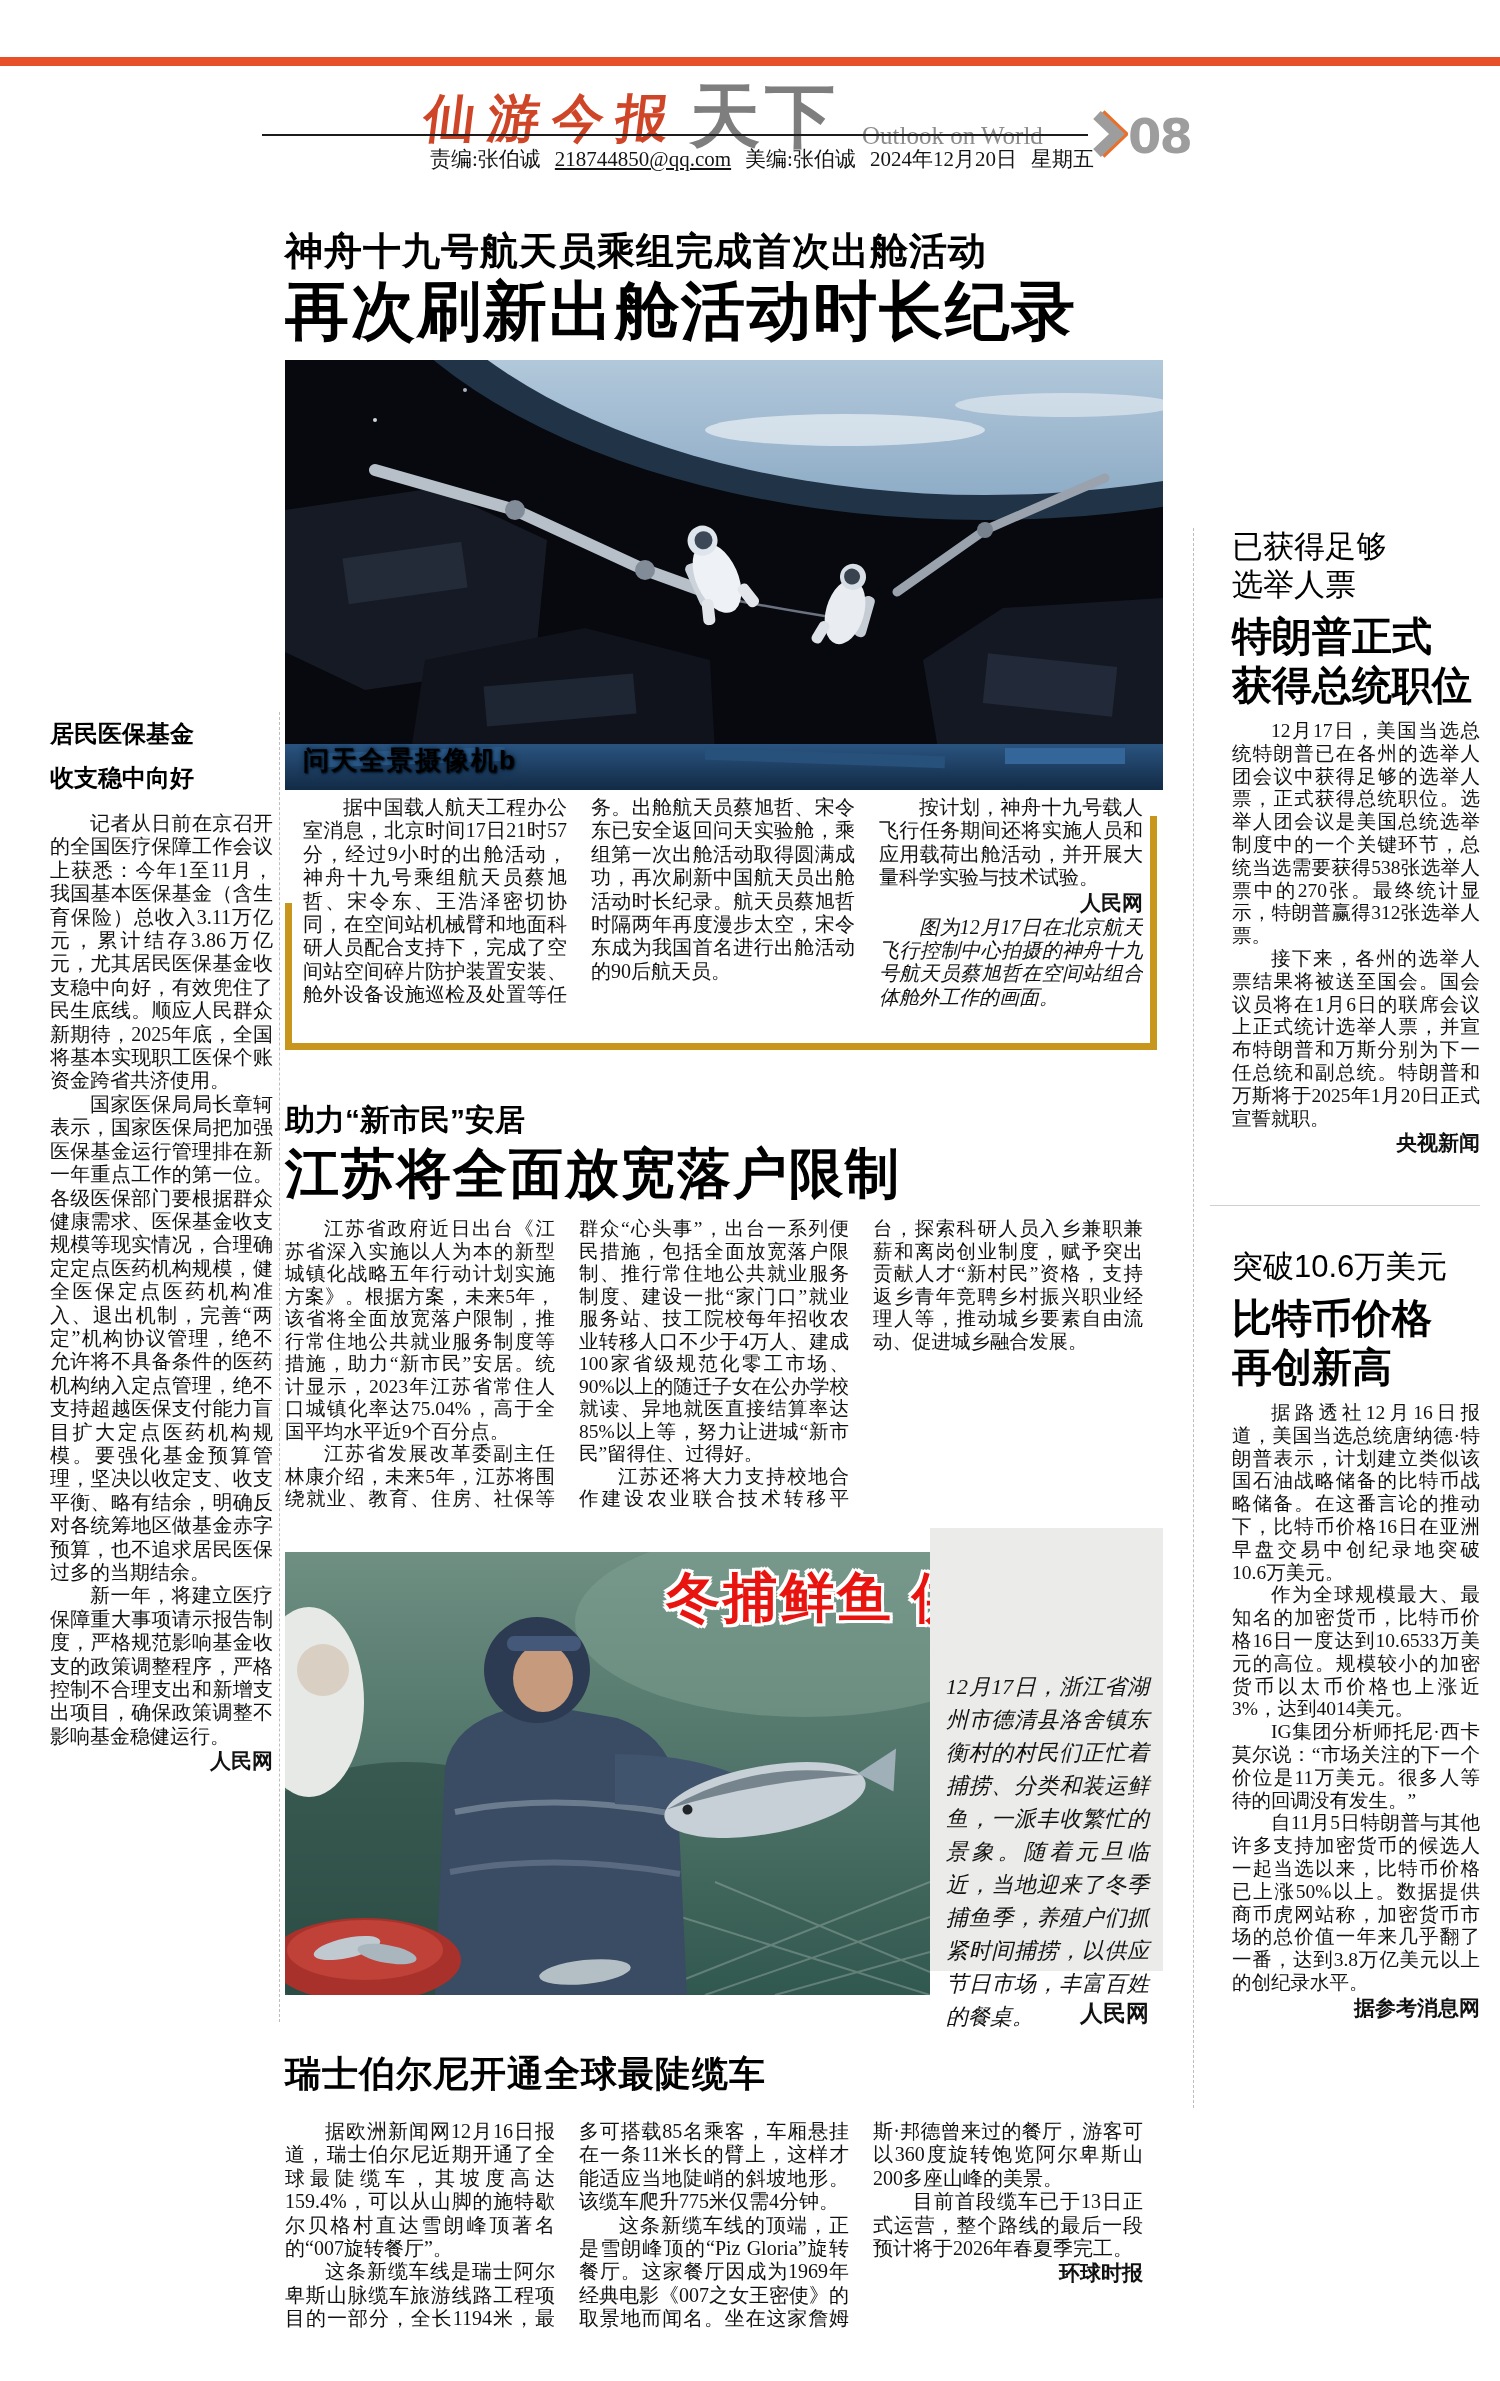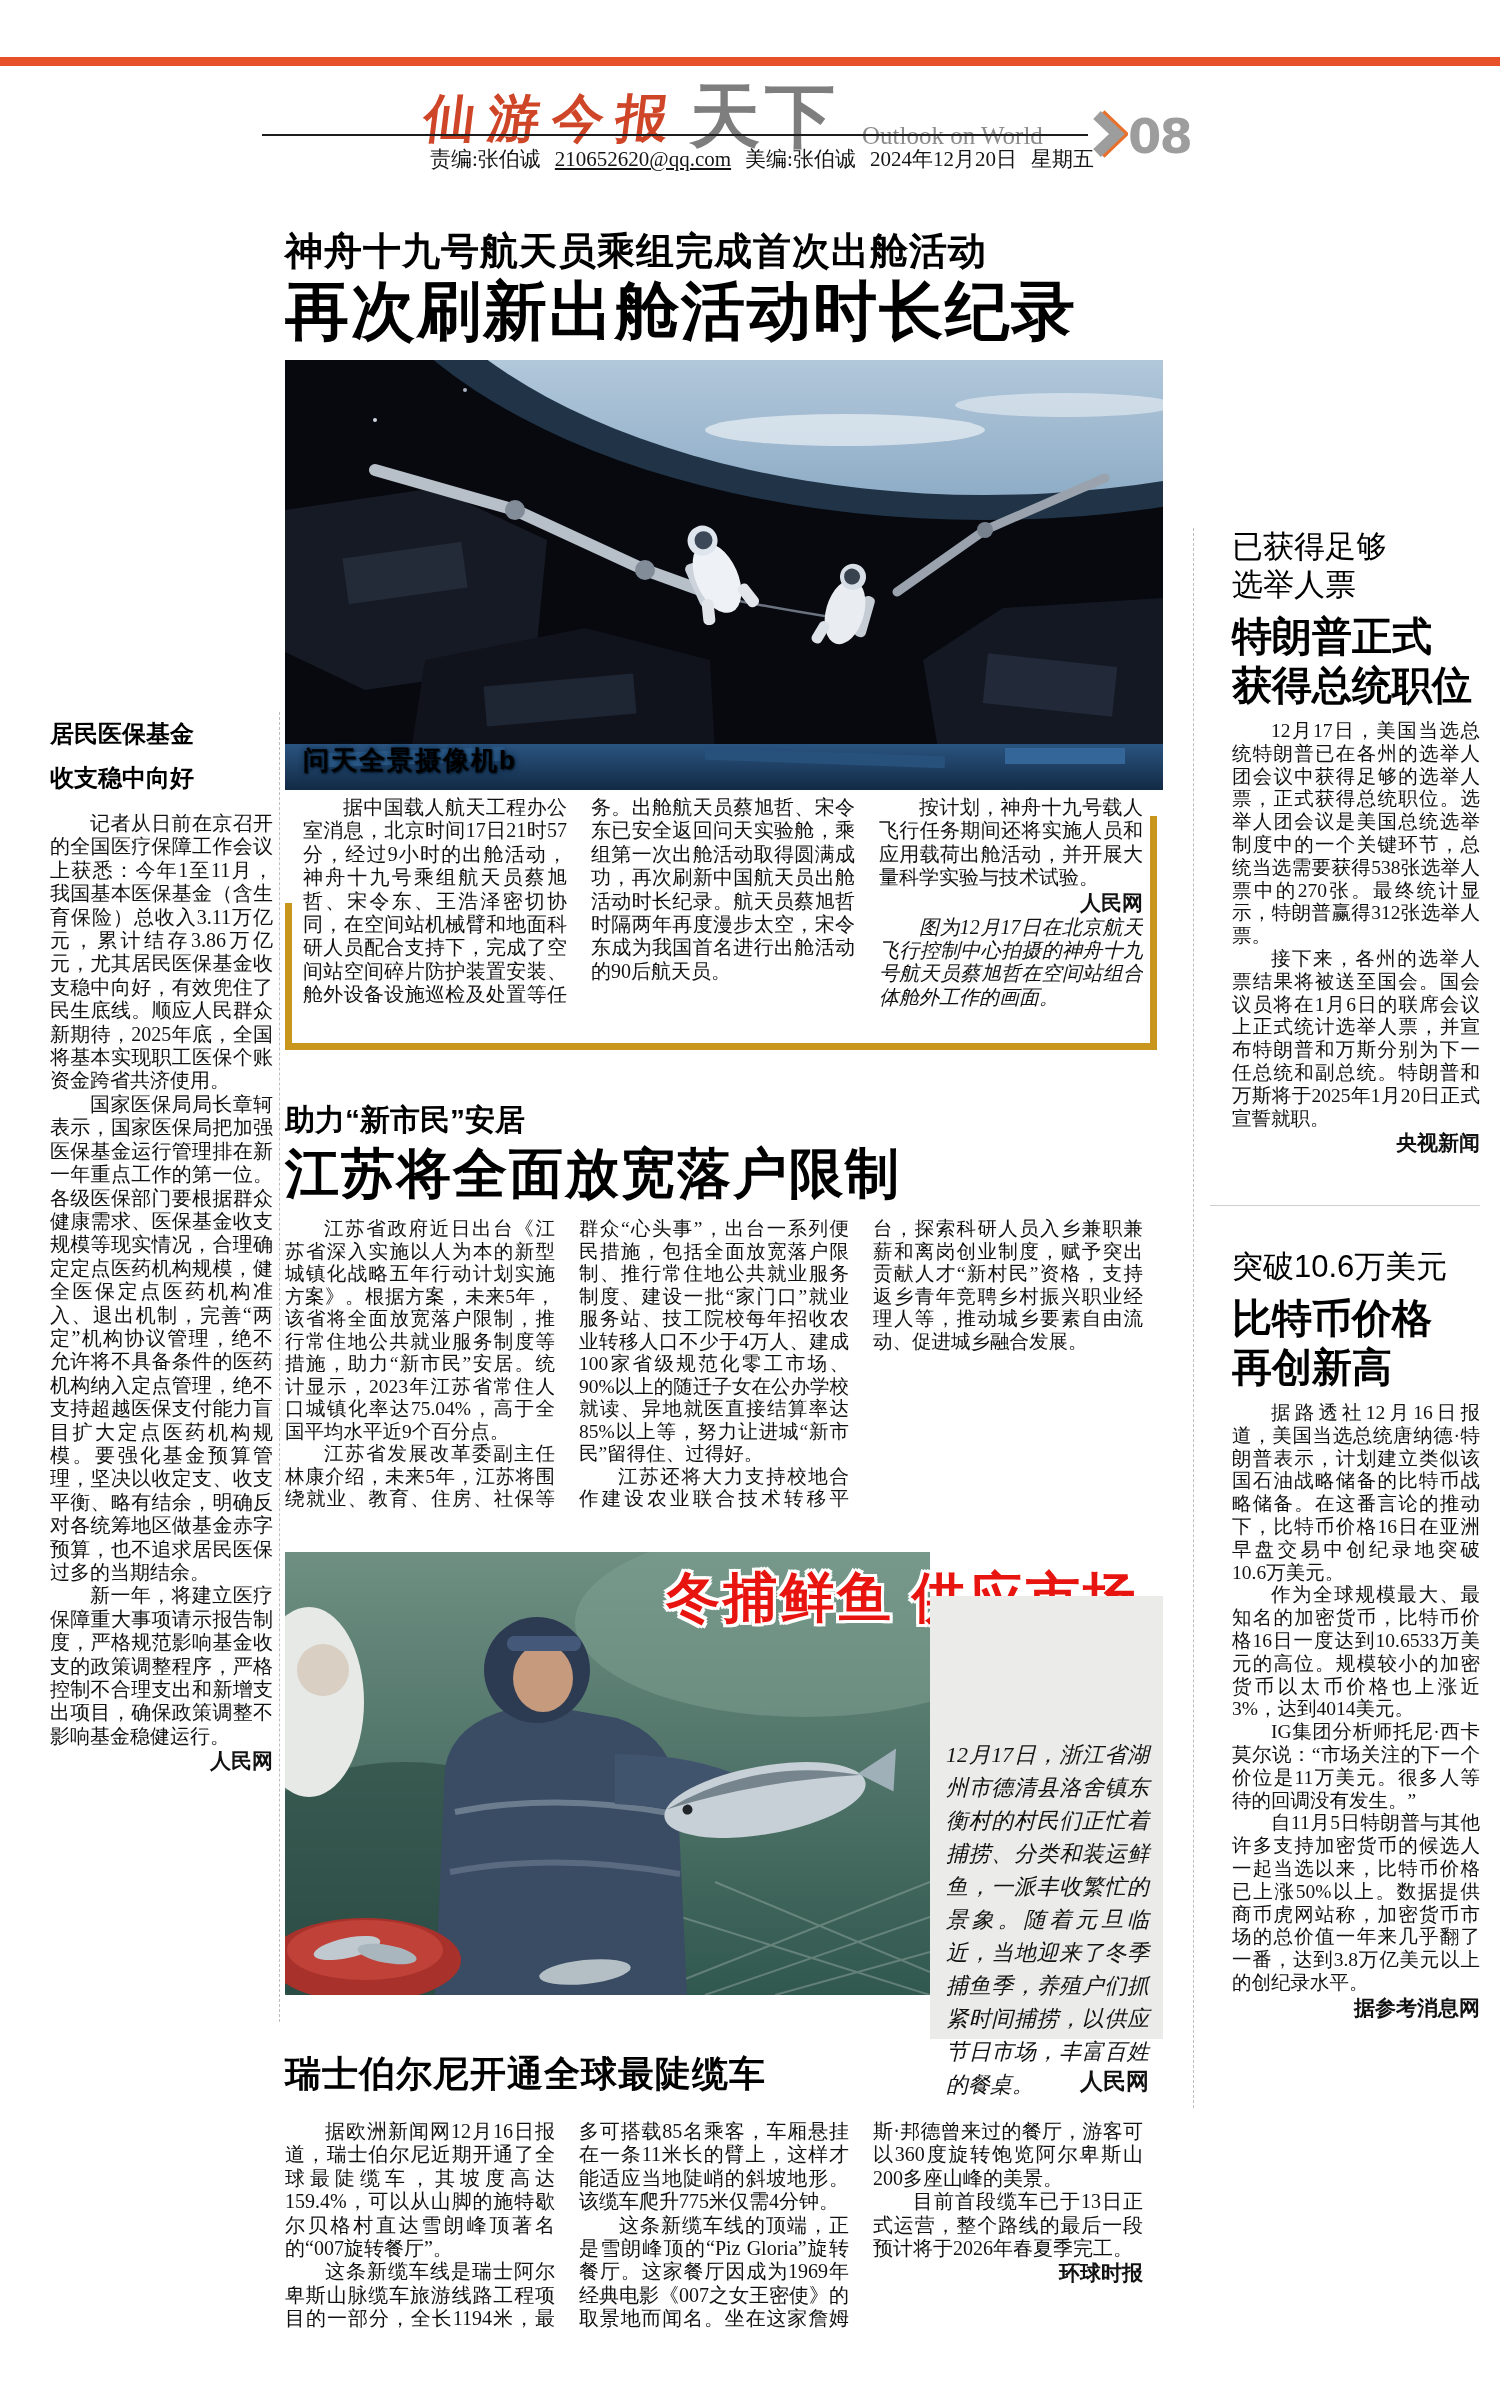--- a/index.html
+++ b/index.html
@@ -123,7 +123,7 @@
     <span class="num">08</span>
   </div>
   <div class="abs editor-row">
-    <span>责编:张伯诚</span><span class="email">210652620@qq.com</span><span>美编:张伯诚</span><span>2024年12月20日</span><span>星期五</span>
+    <span>责编:张伯诚</span><span class="email">218744850@qq.com</span><span>美编:张伯诚</span><span>2024年12月20日</span><span>星期五</span>
   </div>
 
   <div class="abs vrule-left"></div>

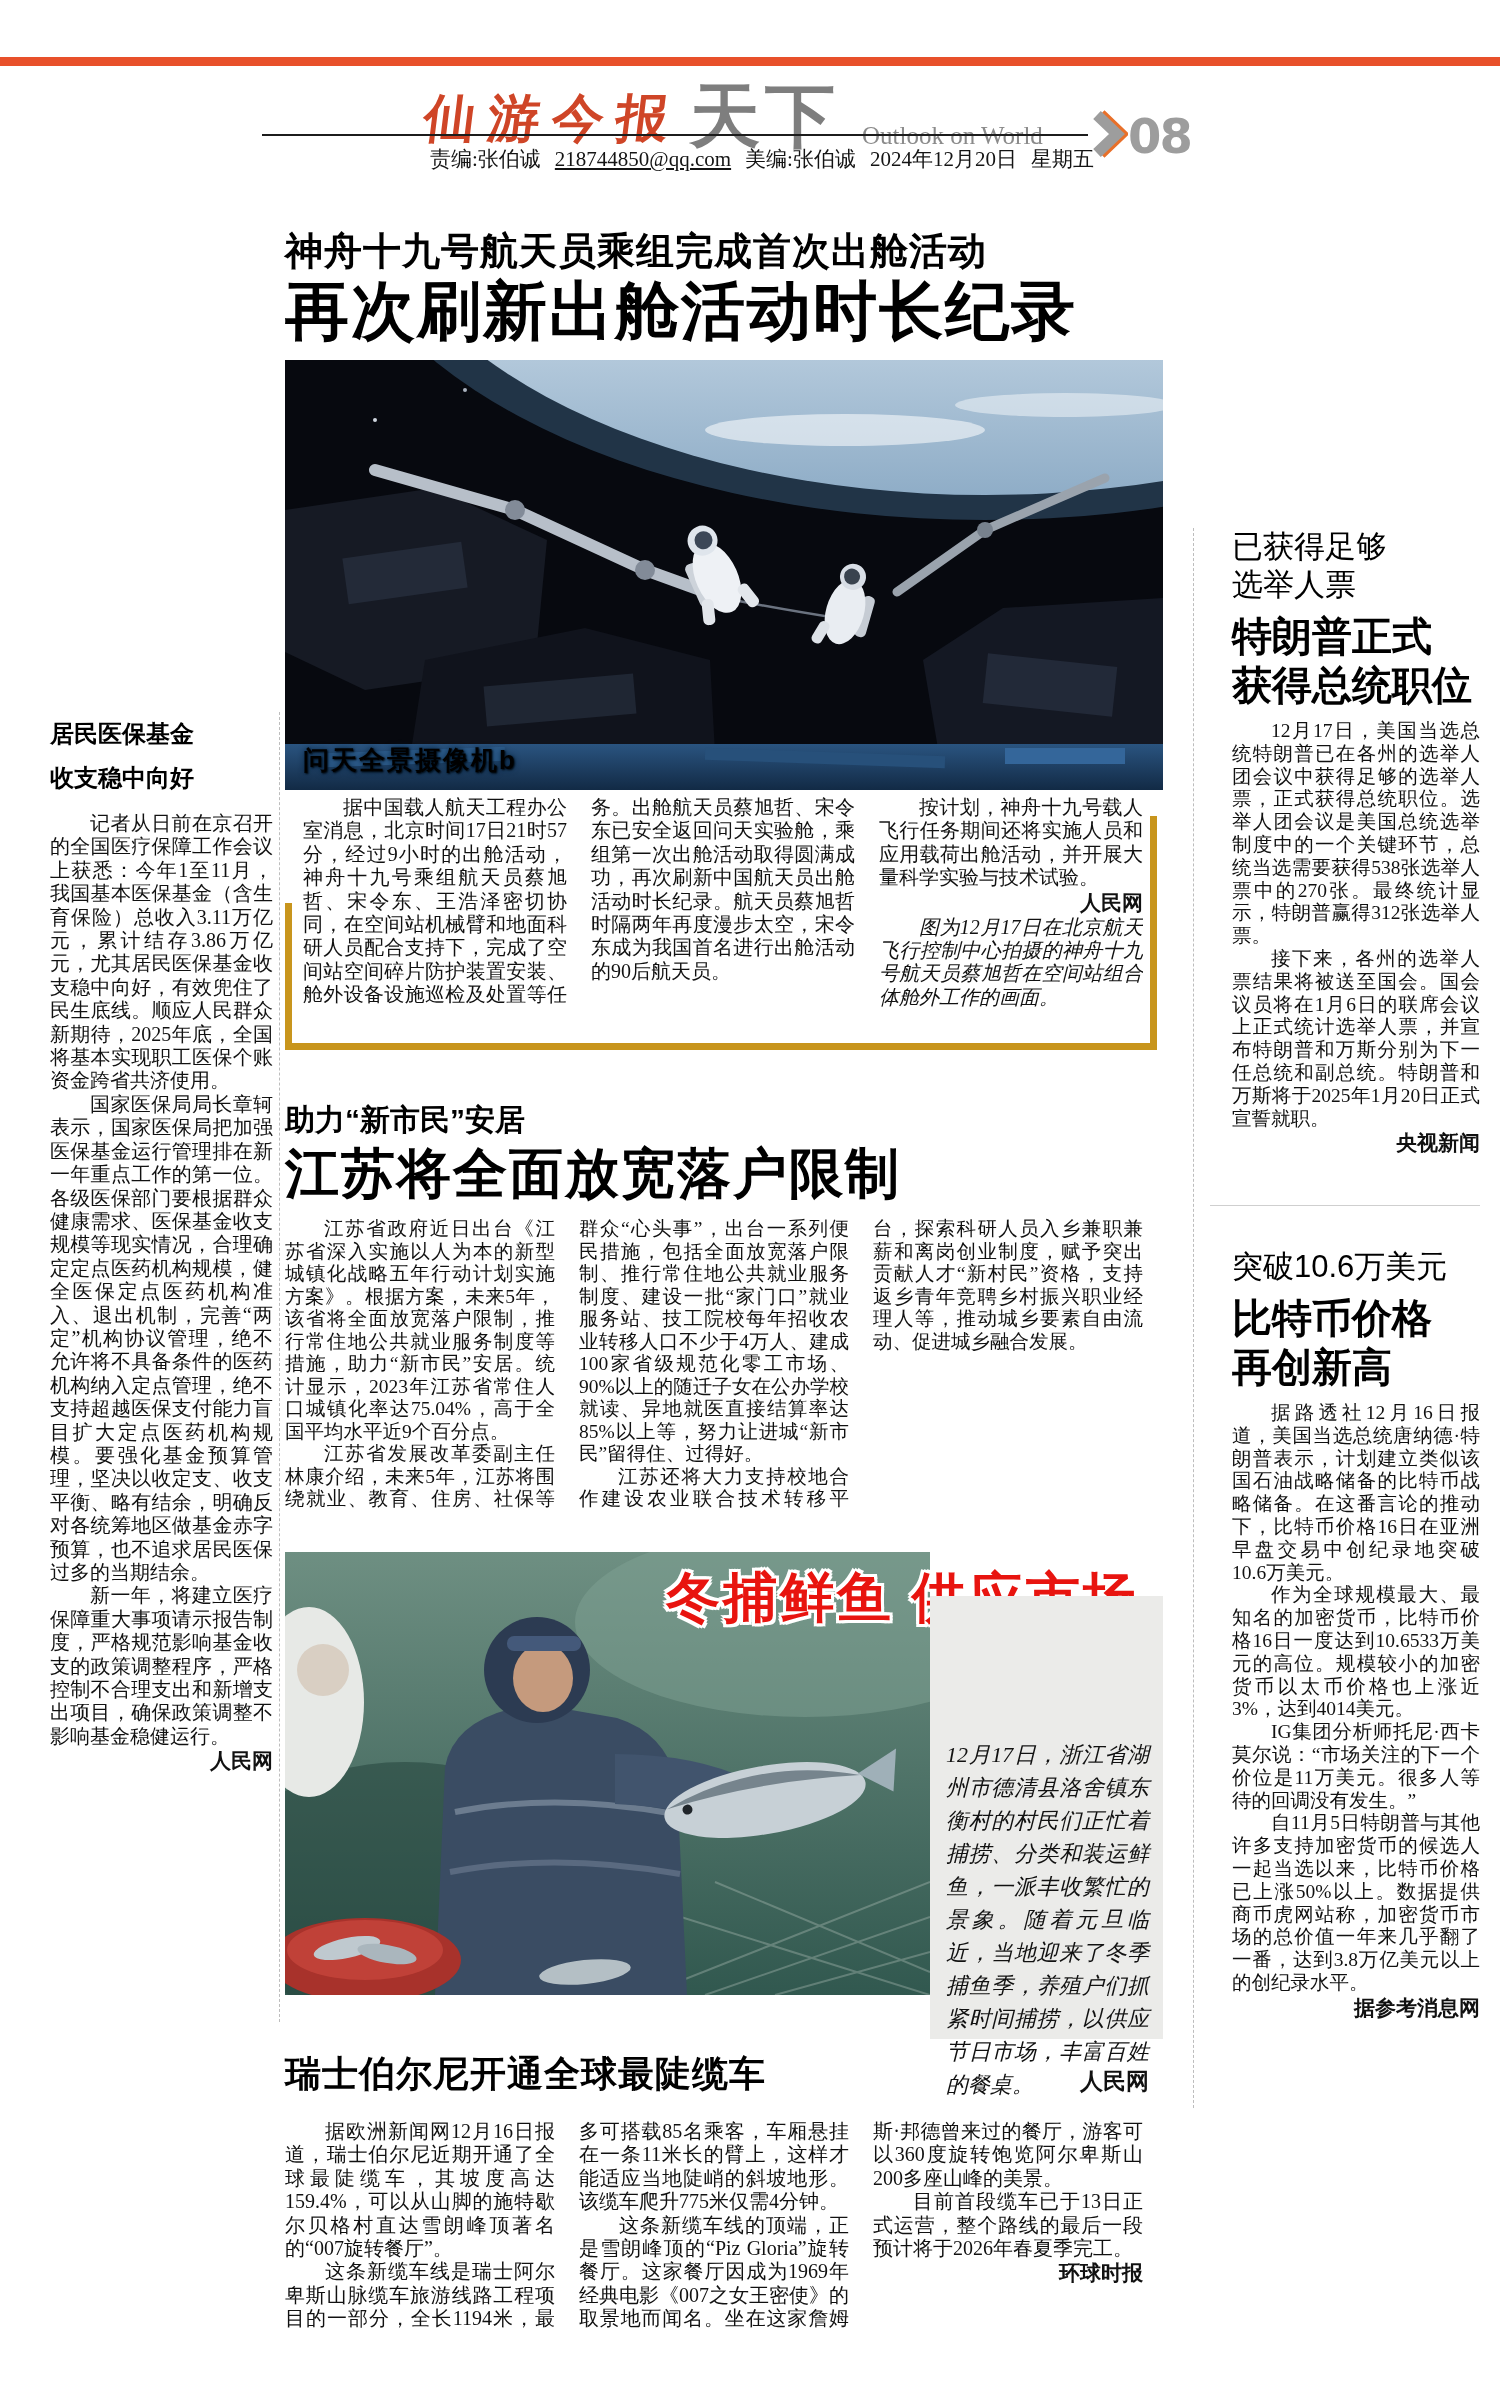--- a/index.html
+++ b/index.html
@@ -76,7 +76,7 @@
 
   
   .fish-photo { left:285px; top:1552px; width:645px; height:443px; overflow:hidden; }
-  .fish-caption-box { left:930px; top:1596px; width:233px; height:443px; background:#ebebe9; }
+  .fish-caption-box { left:930px; top:1528px; width:233px; height:443px; background:#ebebe9; }
   .fish-caption { padding:142px 14px 0 16px; font-size:22px; line-height:33px;
     text-align:justify; font-style:italic; }
   .fish-caption-attr { padding-right:14px; margin-top:-33px; font-size:23px; }

